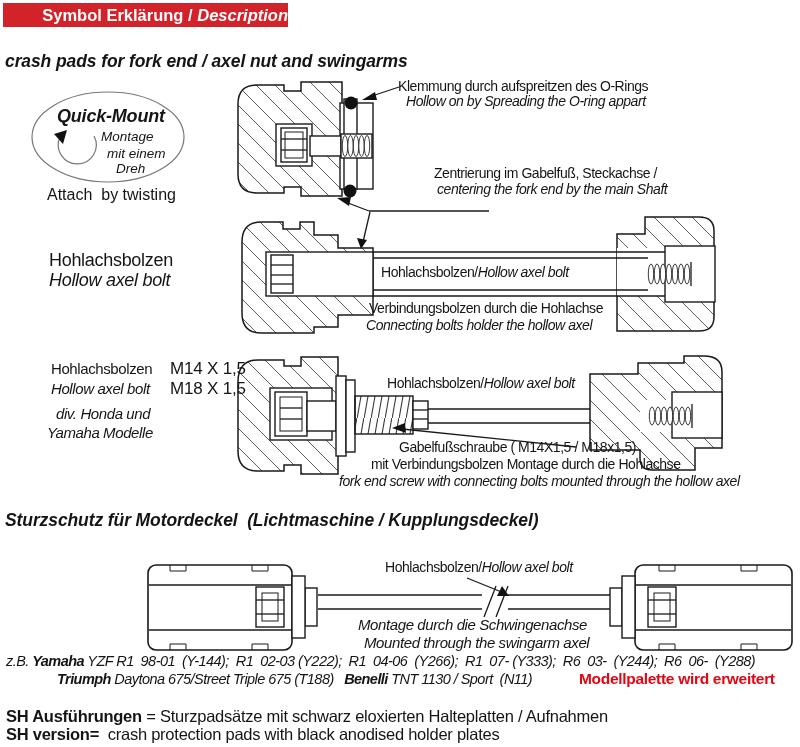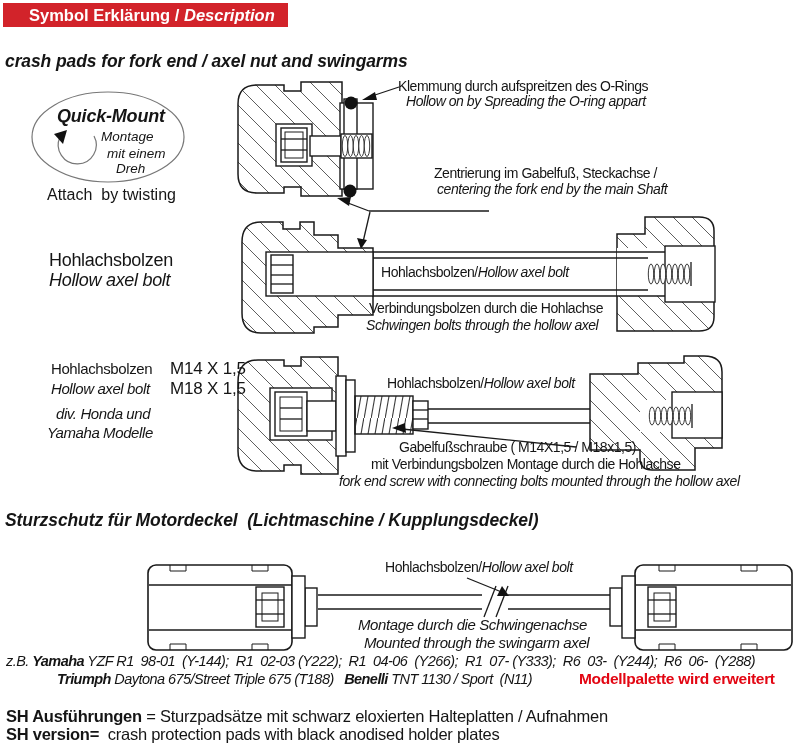--- a/index.html
+++ b/index.html
@@ -4,7 +4,7 @@
 <style>
   html,body{margin:0;padding:0;background:#fff;}
   .page{position:relative;width:800px;height:747px;background:#fff;overflow:hidden;
-        font-family:"Liberation Sans","DejaVu Sans",sans-serif;color:#151515;}
+        font-family:"Liberation Sans","DejaVu Sans",sans-serif;color:#151515;text-align:right;}
   #draw{position:absolute;left:0;top:0;}
   #draw line,#draw polyline{stroke:#1a1a1a;stroke-width:1.3;fill:none;}
   .hatched{fill:url(#hp);stroke:#1a1a1a;stroke-width:1.5;}

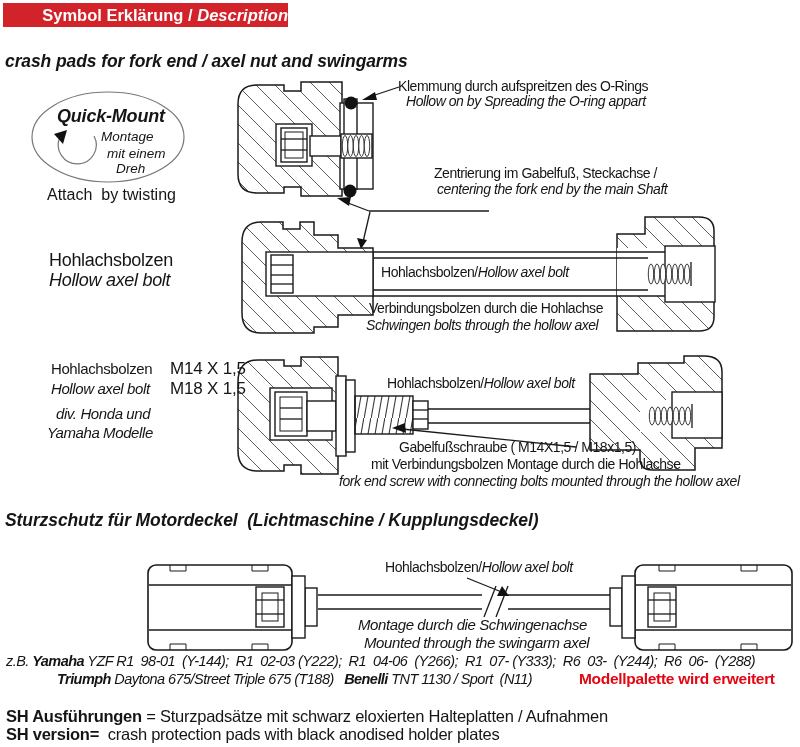--- a/index.html
+++ b/index.html
@@ -192,7 +192,7 @@
   <div class="lbl lab2 i" style="left:49px;top:270px">Hollow axel bolt</div>
   <div class="lbl ann" style="left:381px;top:265px"><span>Hohlachsbolzen/</span><span class="i">Hollow axel bolt</span></div>
   <div class="lbl ann" style="left:369px;top:301px">Verbindungsbolzen durch die Hohlachse</div>
-  <div class="lbl ann i" style="left:366px;top:318px">Schwingen bolts through the hollow axel</div>
+  <div class="lbl ann i" style="left:366px;top:318px">Connecting bolts holder the hollow axel</div>
 
   <div class="lbl lab3" style="left:51px;top:361px">Hohlachsbolzen</div>
   <div class="lbl spec" style="left:154px;top:359px">M14 X 1,5</div>

